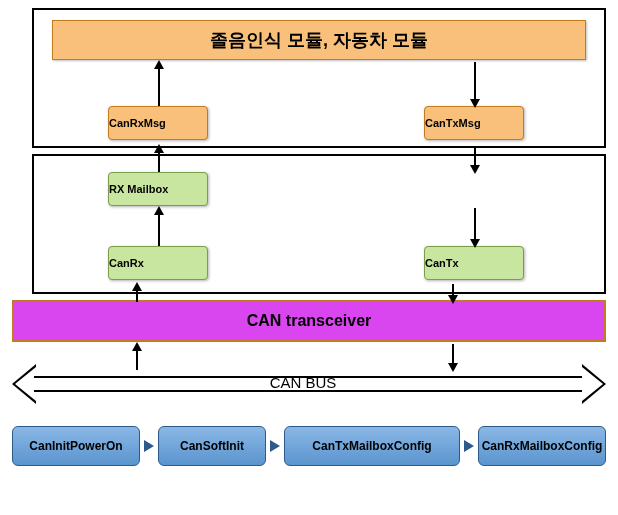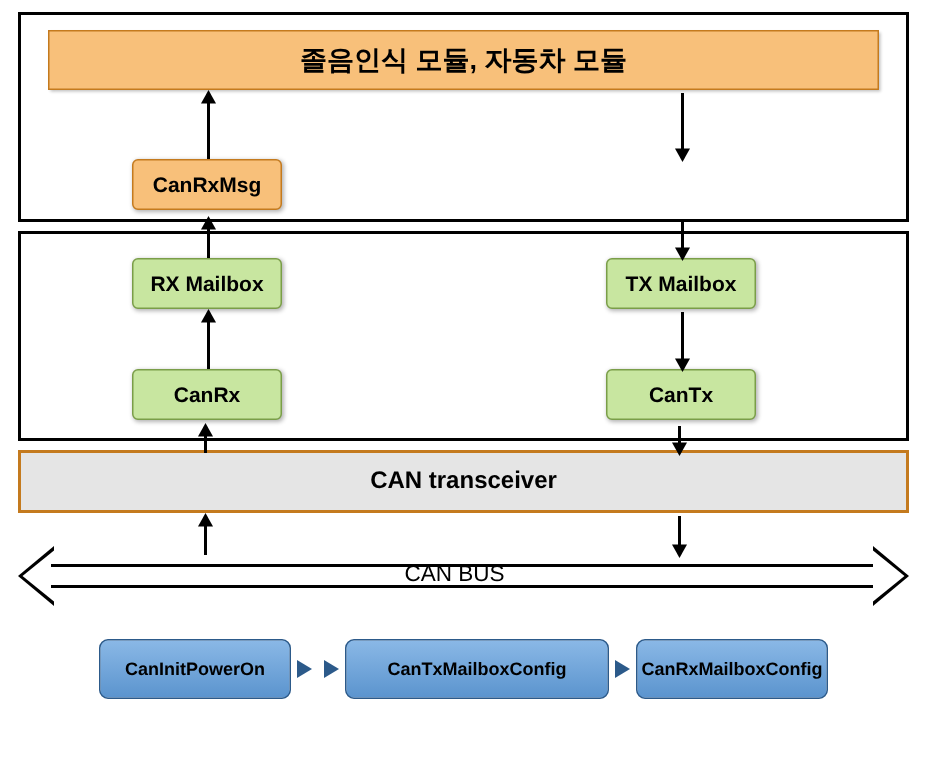--- a/index.html
+++ b/index.html
@@ -15,6 +15,7 @@
     border: 2px solid #000;
     position: relative;
     margin-bottom: 0;
+    margin-left: 20px;
   }
   .layer1 { height: 140px; }
   .layer2 { height: 140px; margin-top: 6px; padding-left: 48px; }

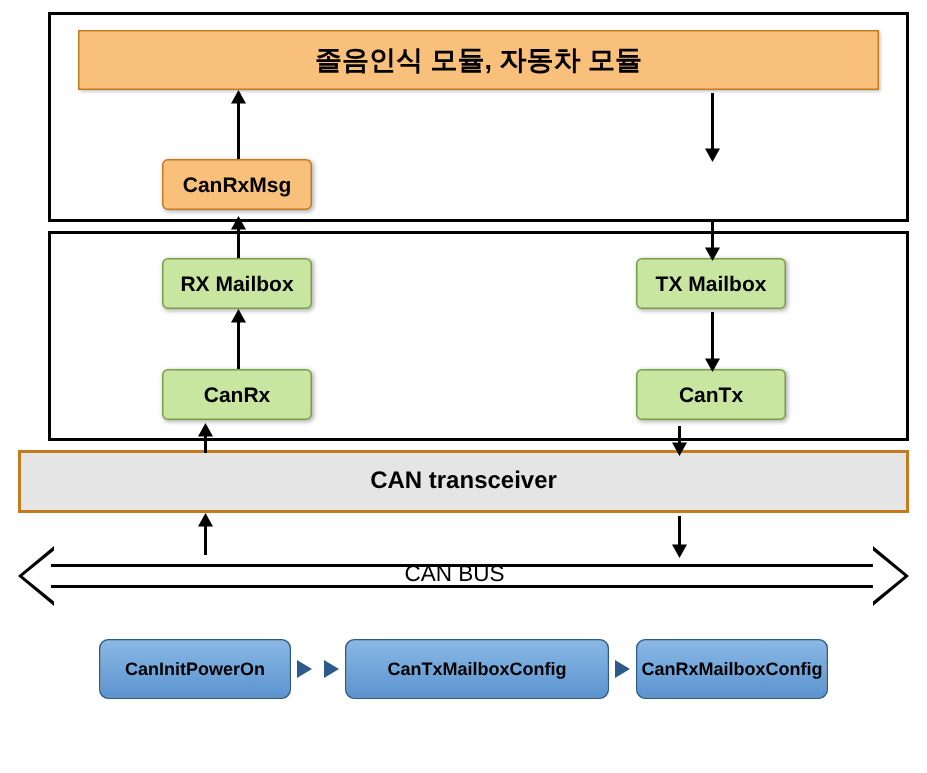--- a/index.html
+++ b/index.html
@@ -39,8 +39,7 @@
     box-shadow: 1px 1px 3px rgba(0,0,0,0.3);
     display: flex;
     align-items: center;
-    justify-content: center;
-    font-size: 14px;
+    font-size: 11px;
     font-weight: bold;
     color: #000;
   }

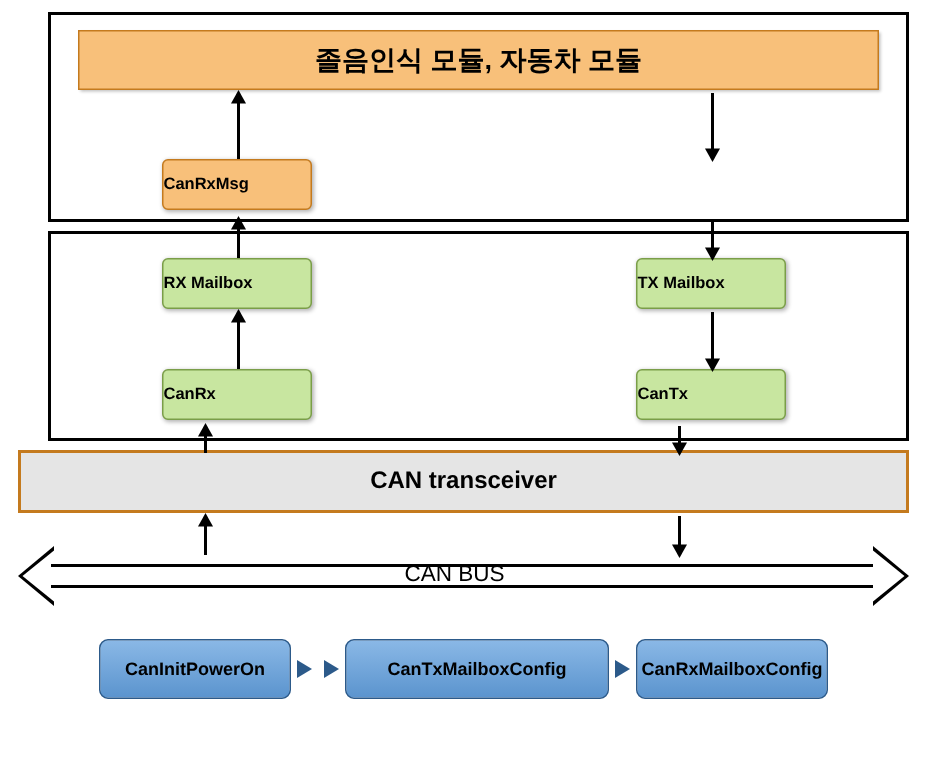--- a/index.html
+++ b/index.html
@@ -186,6 +186,9 @@
   <div class="box orange" style="left:74px; top:96px; width:100px; height:34px;">
     <span>CanRxMsg</span>
   </div>
+  <div class="box orange" style="left:390px; top:96px; width:100px; height:34px;">
+    <span>CanTxMsg</span>
+  </div>
 
   <div class="v-arrow up" style="left:124px; top:52px; height:44px;"></div>
   <div class="v-arrow down" style="left:440px; top:52px; height:44px;"></div>

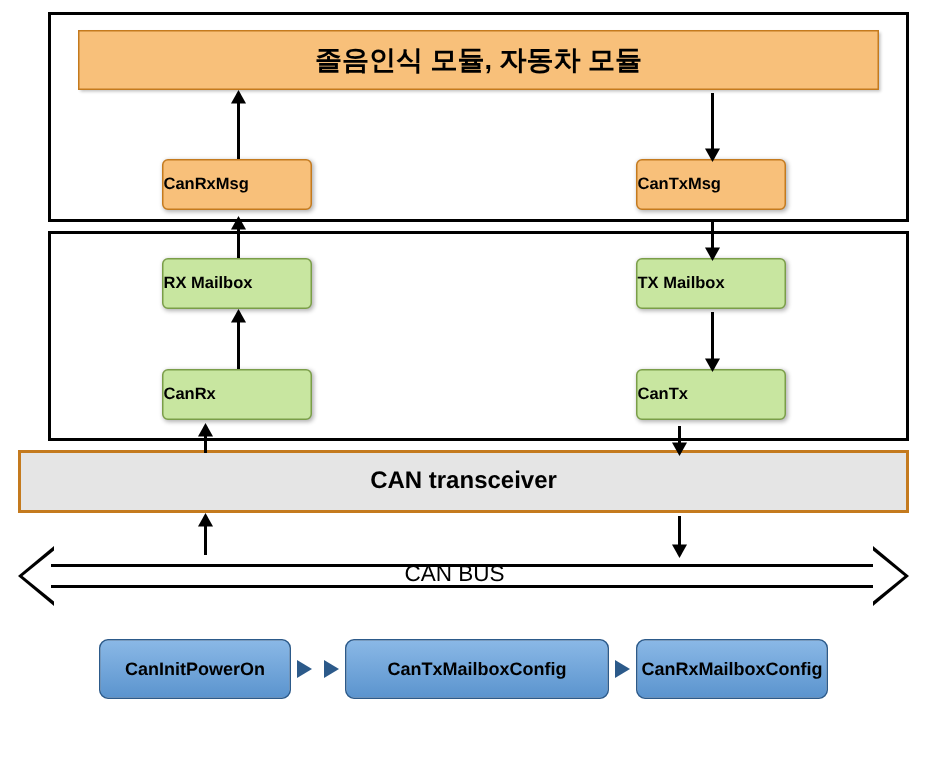--- a/index.html
+++ b/index.html
@@ -198,9 +198,6 @@
   <div class="box green" style="left:74px; top:16px; width:100px; height:34px;">
     <span>RX Mailbox</span>
   </div>
-  <div class="box green" style="left:390px; top:16px; width:100px; height:34px;">
-    <span>TX Mailbox</span>
-  </div>
   <div class="box green" style="left:390px; top:90px; width:100px; height:34px;">
     <span>CanTx</span>
   </div>

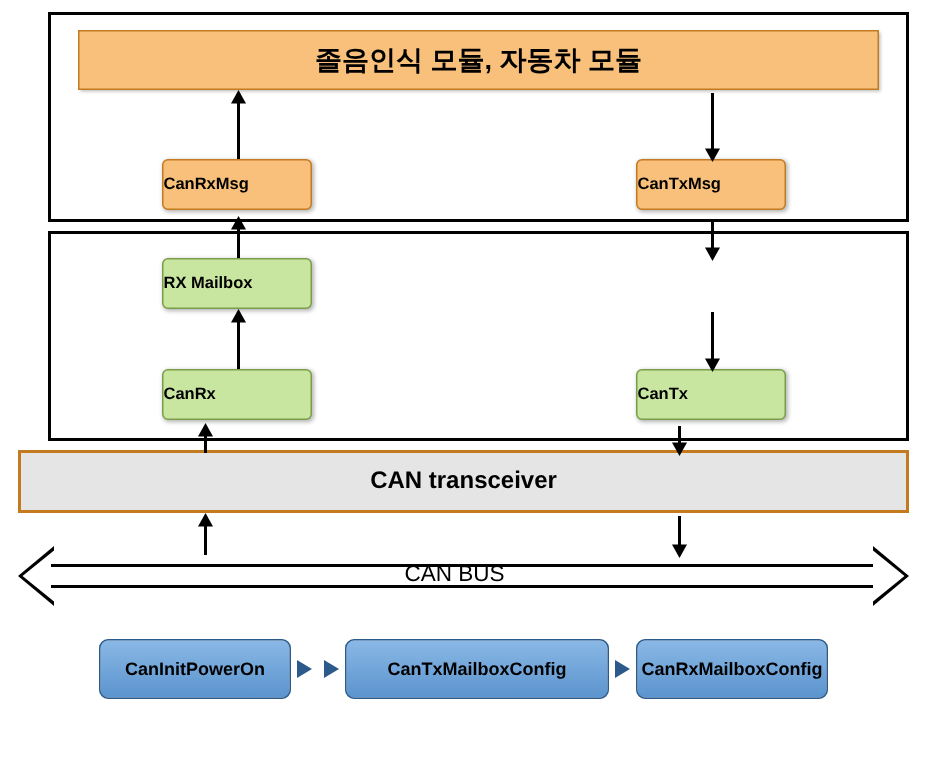--- a/index.html
+++ b/index.html
@@ -53,7 +53,7 @@
   }
   .pink {
     border: 2px solid #c47a1e;
-    background: #e5e5e5;
+    background: #d946ef;
     text-align: center;
   }
   .blue {

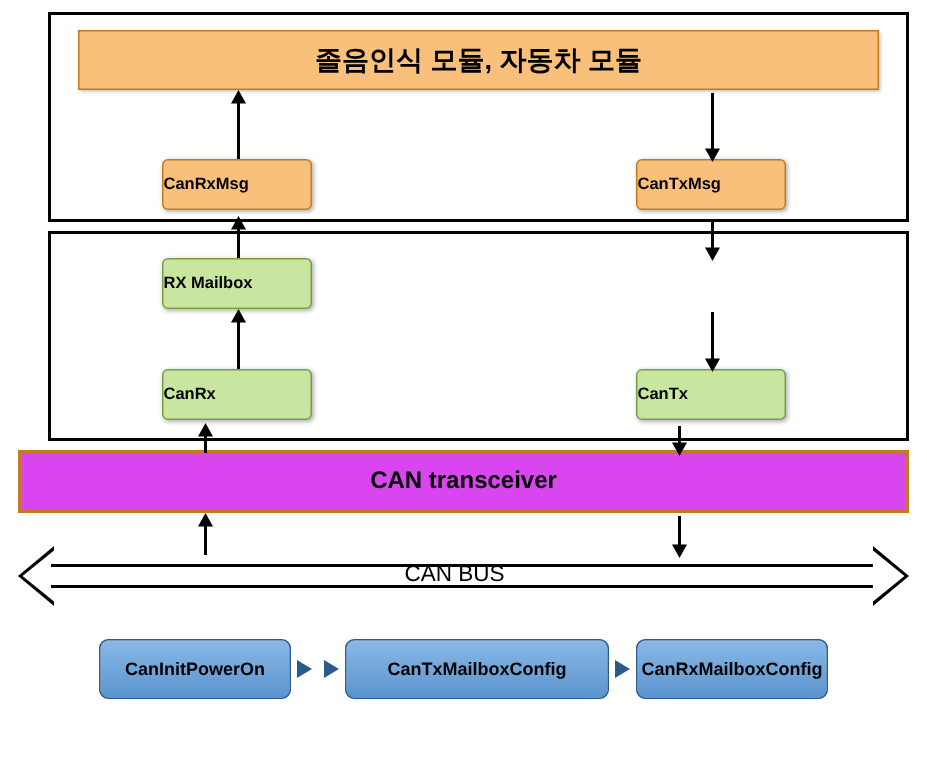--- a/index.html
+++ b/index.html
@@ -234,6 +234,9 @@
     <span>CanInitPowerOn</span>
   </div>
   <div class="arrow"></div>
+  <div class="blue" style="width:108px;">
+    <span>CanSoftInit</span>
+  </div>
   <div class="arrow"></div>
   <div class="blue" style="width:176px;">
     <span>CanTxMailboxConfig</span>

